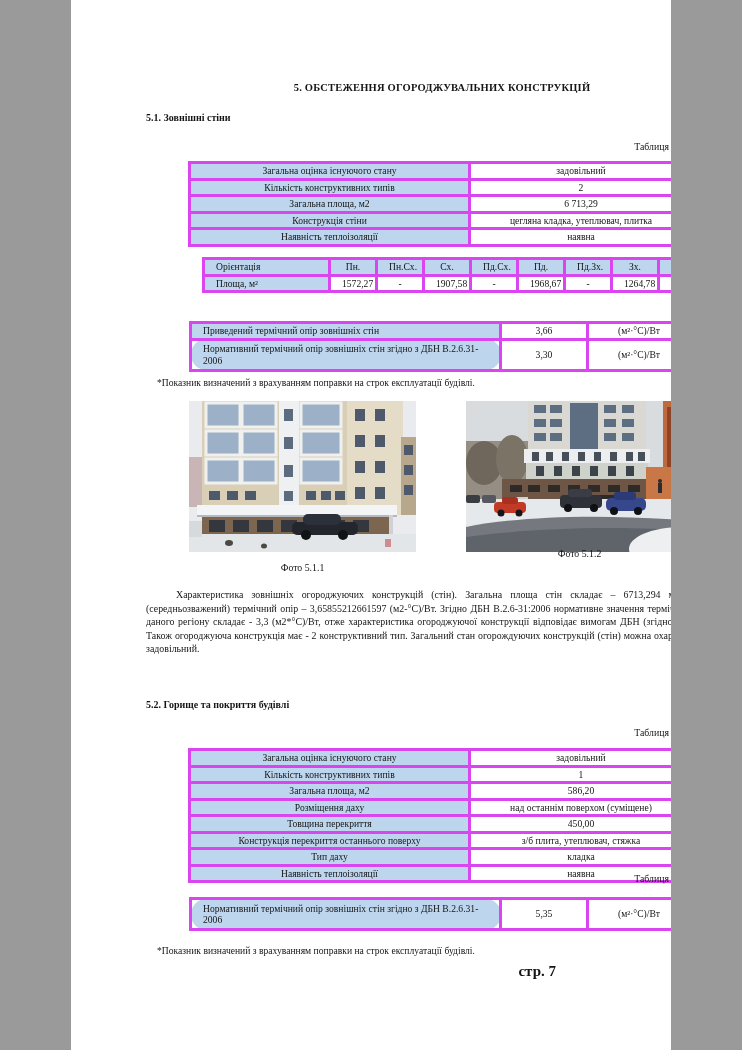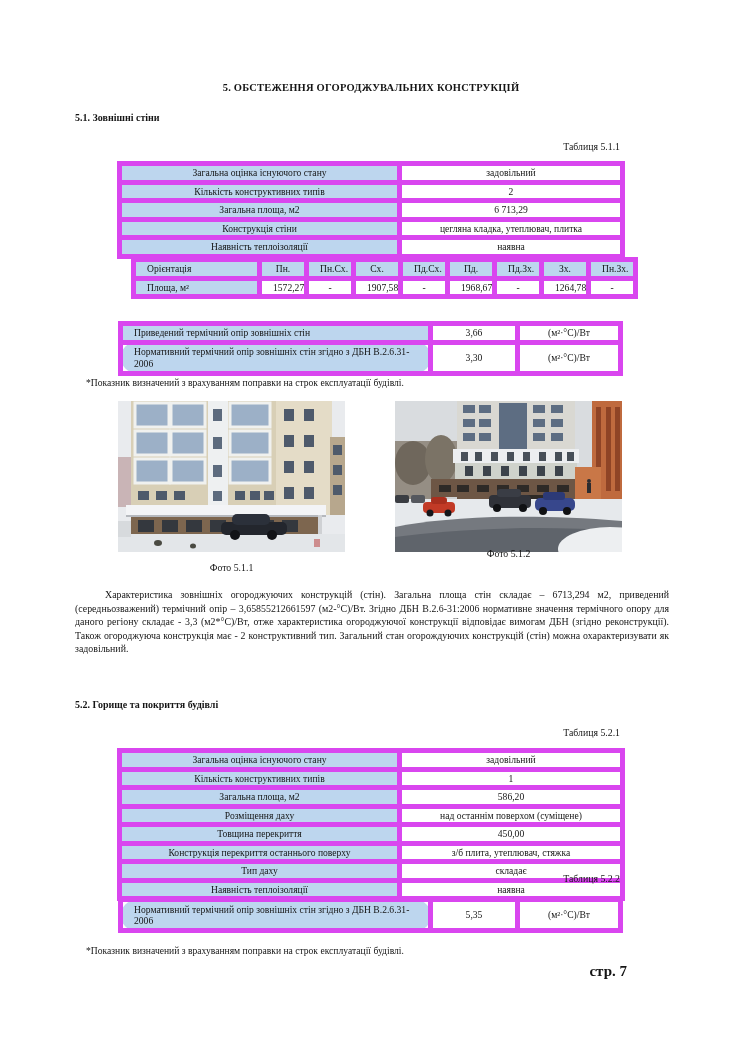--- a/index.html
+++ b/index.html
@@ -6,7 +6,7 @@
   html, body { background: #9a9a9a; }
   .page {
     position: relative;
-    width: 742px;
+    width: 600px;
     height: 1050px;
     margin: 0 auto;
     background: #ffffff;

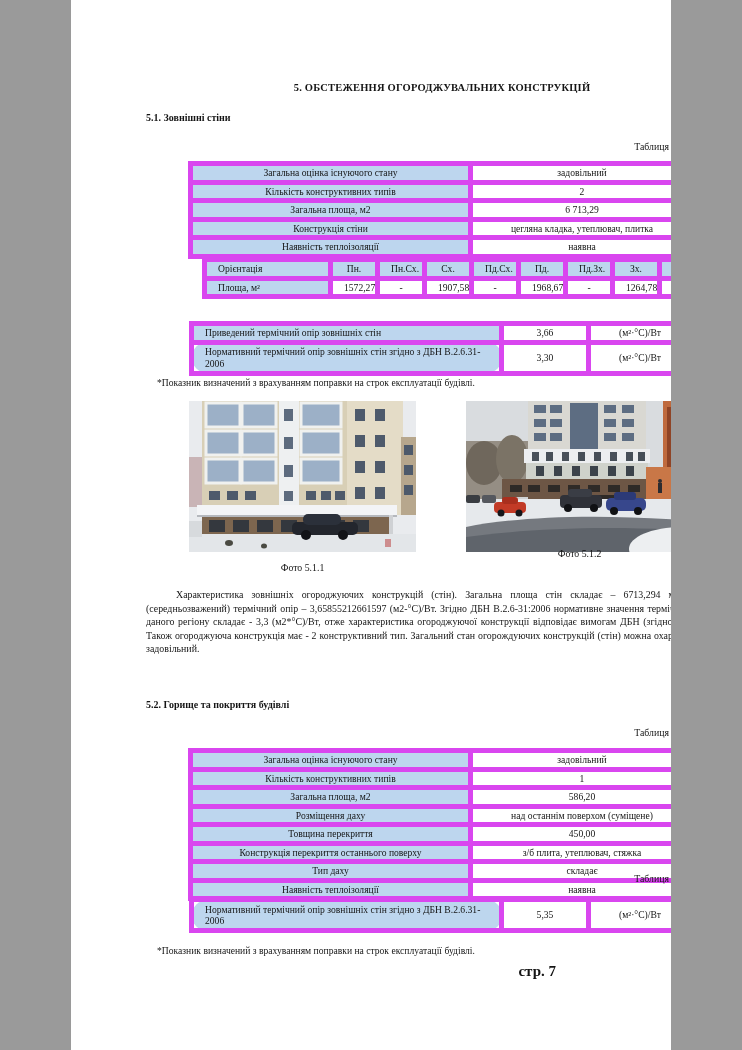--- a/index.html
+++ b/index.html
@@ -41,7 +41,7 @@
     line-height: 1.2;
   }
   .doc-table td {
-    border: 5px solid #d946ef;
+    border: 3px solid #d946ef;
     padding: 1px 11px;
     text-align: center;
     vertical-align: middle;

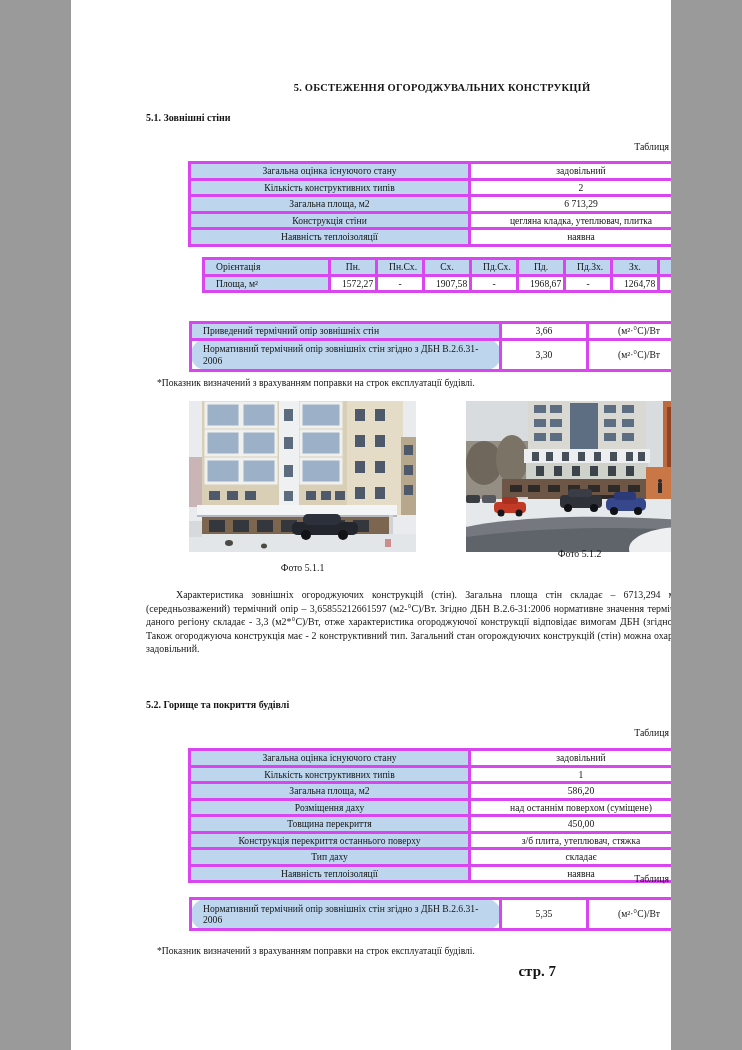--- a/index.html
+++ b/index.html
@@ -409,7 +409,7 @@
     </tr>
     <tr>
       <td class="lbl">Тип даху</td>
-      <td>складає</td>
+      <td>кладка</td>
     </tr>
     <tr>
       <td class="lbl">Наявність теплоізоляції</td>

